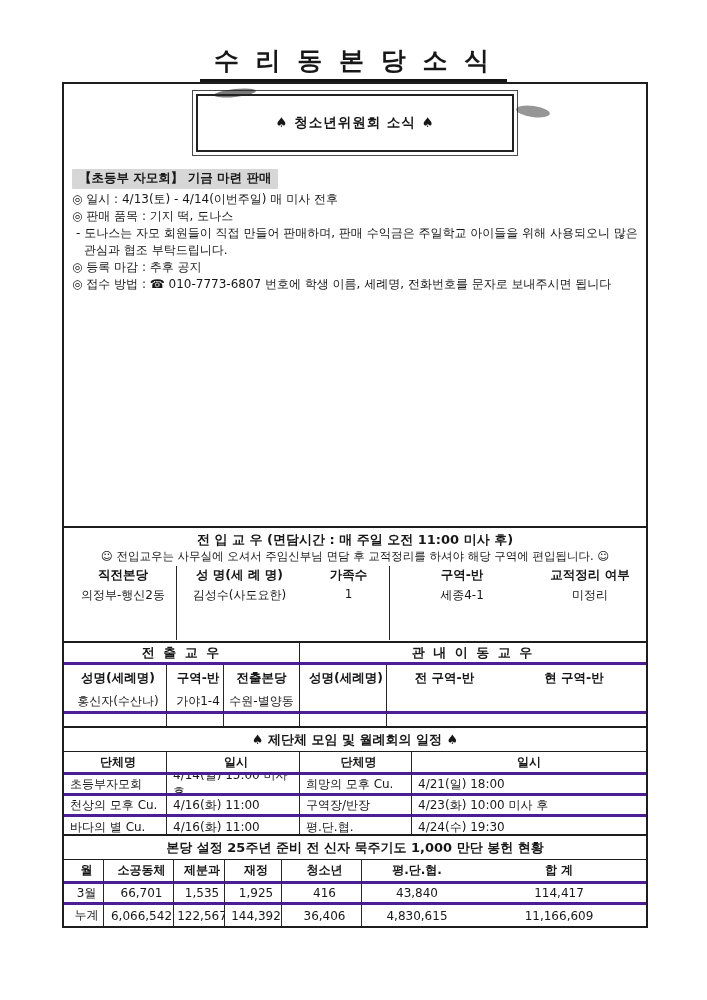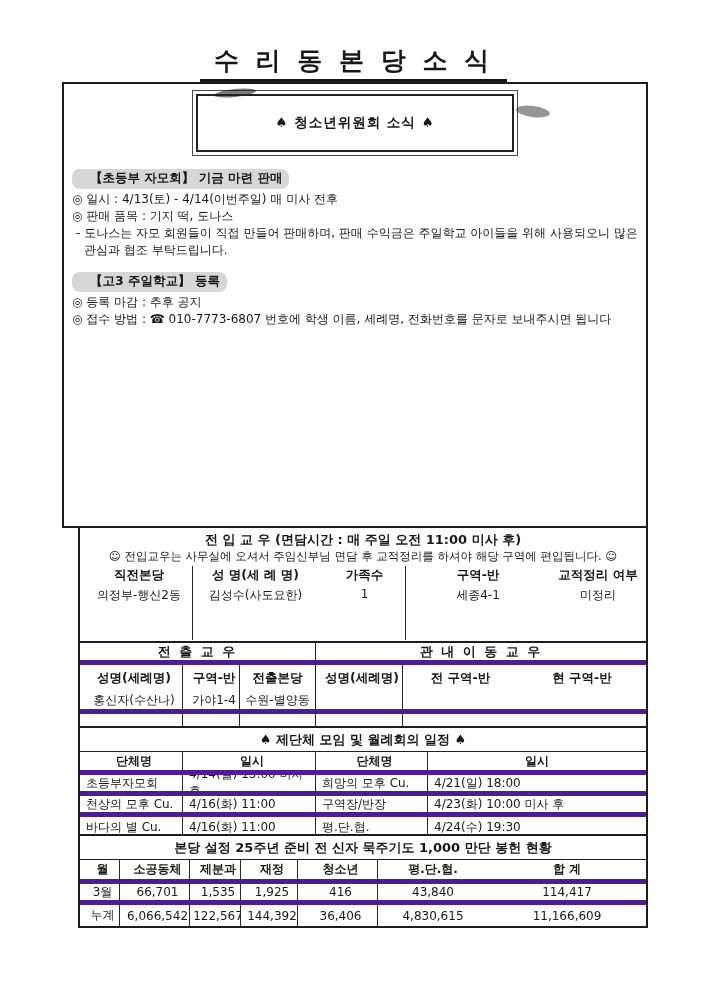--- a/index.html
+++ b/index.html
@@ -25,8 +25,8 @@
   .s1{left:150px;top:5px;width:42px;height:8px;transform:rotate(-6deg);}
   .s2{left:452px;top:22px;width:34px;height:11px;transform:rotate(8deg);opacity:.8;}
 
-  .sec-heading{display:inline-block;margin:13px 0 2px 8px;padding:1px 7px 2px 18px;background:#d7d7d7;
-    border-radius:8px;font-size:12.5px;font-weight:bold;}
+  .sec-heading{display:inline-block;margin:13px 0 2px 8px;padding:1px 7px 2px 7px;background:#d7d7d7;
+    border-radius:1px;font-size:12.5px;font-weight:bold;}
   .sec-line{margin:0 8px 0 8px;font-size:12px;line-height:17px;white-space:nowrap;}
   .sec-line.wrap{white-space:normal;padding-left:12px;text-indent:-8px;}
 

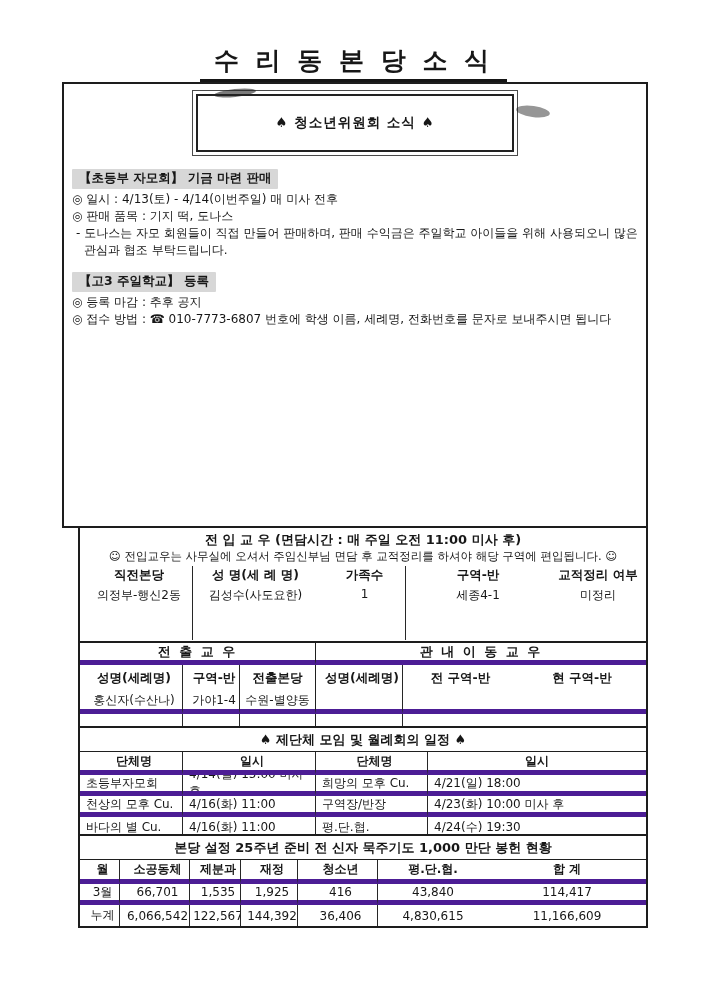--- a/index.html
+++ b/index.html
@@ -81,7 +81,6 @@
       <div class="sec-line">◎ 판매 품목 : 기지 떡, 도나스</div>
       <div class="sec-line wrap">- 도나스는 자모 회원들이 직접 만들어 판매하며, 판매 수익금은 주일학교 아이들을 위해 사용되오니 많은 관심과 협조 부탁드립니다.</div>
 
-      <div><span class="sec-heading">【고3 주일학교】 등록</span></div>
       <div class="sec-line">◎ 등록 마감 : 추후 공지</div>
       <div class="sec-line">◎ 접수 방법 : ☎ 010-7773-6807 번호에 학생 이름, 세례명, 전화번호를 문자로 보내주시면 됩니다</div>
     </section>

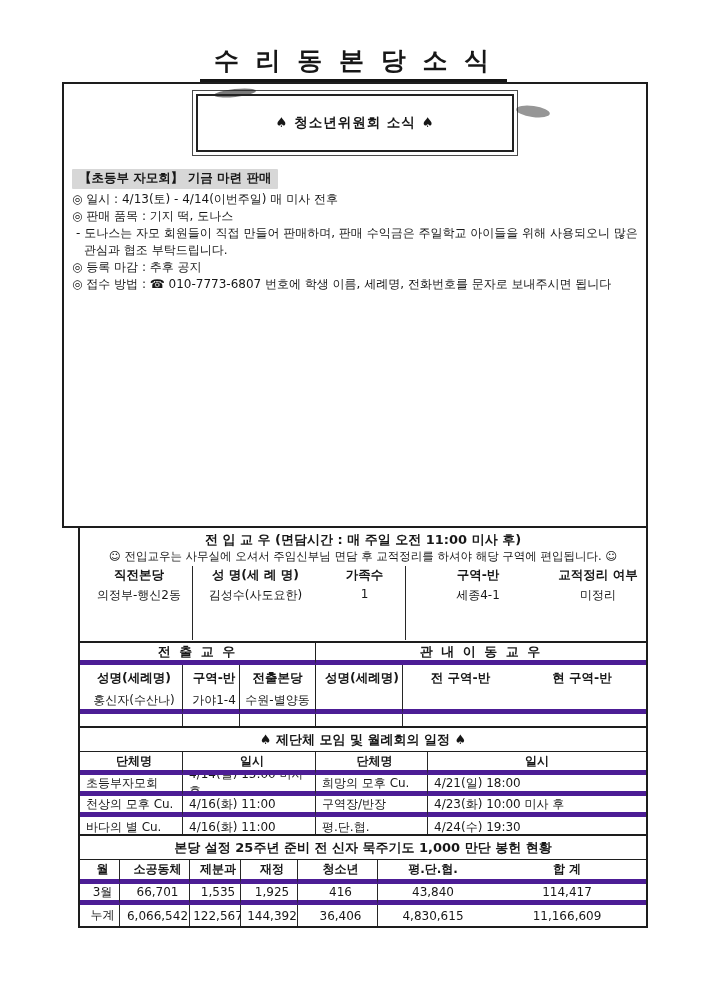--- a/index.html
+++ b/index.html
@@ -10,7 +10,7 @@
     border-bottom:3px solid #161616;padding:0 14px 2px 14px;}
   .main{position:absolute;left:62px;top:82px;width:586px;}
   .block{box-sizing:border-box;border:2px solid #1d1d1d;background:#fff;overflow:hidden;position:relative;}
-  .block + .block{margin-top:-2px;margin-left:16px;}
+  .block + .block{margin-top:-2px;}
   .block-youth{height:446px;}
   .block-ti{height:117px;}
   .block-mv{height:87px;}

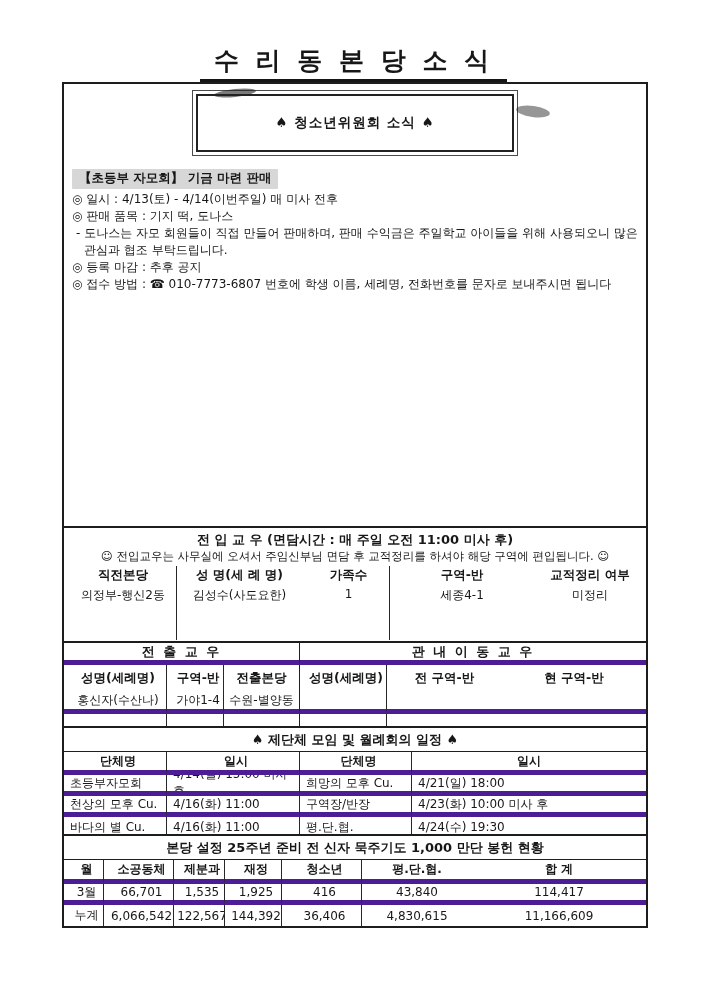--- a/index.html
+++ b/index.html
@@ -39,7 +39,7 @@
   .cell.left{justify-content:flex-start;padding-left:6px;}
   .vr{border-right:1px solid #272727;padding-left:6px;}
   .vrb{border-right:1.5px solid #1f1f1f;}
-  .hb{border-bottom:5px solid #4c1d95;}
+  .hb{border-bottom:3px solid #4c1d95;}
   .ti-grid{grid-template-columns:113px 125px 88px 144px 1fr;grid-template-rows:18px 56px;margin-top:2px;}
   .ti-grid .data{align-items:flex-start;padding-top:3px;}
 

